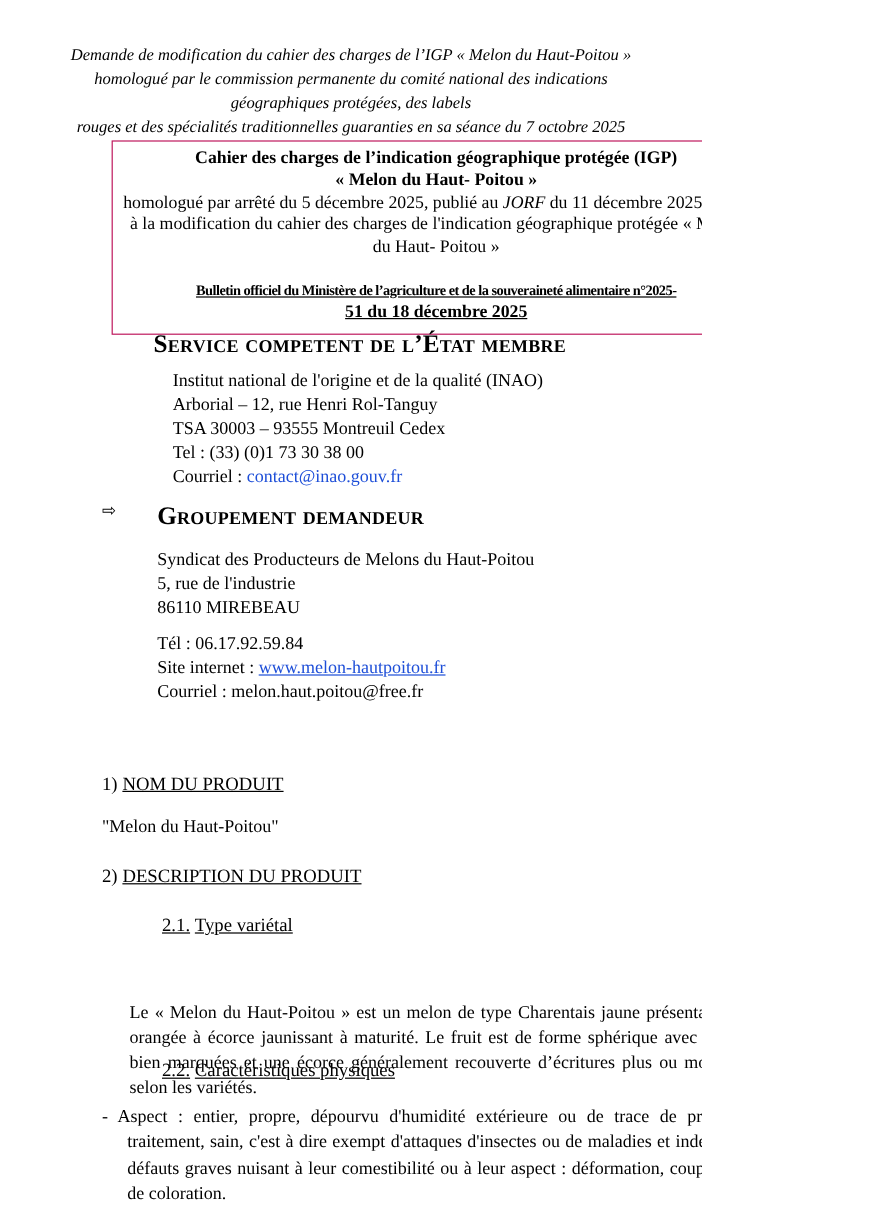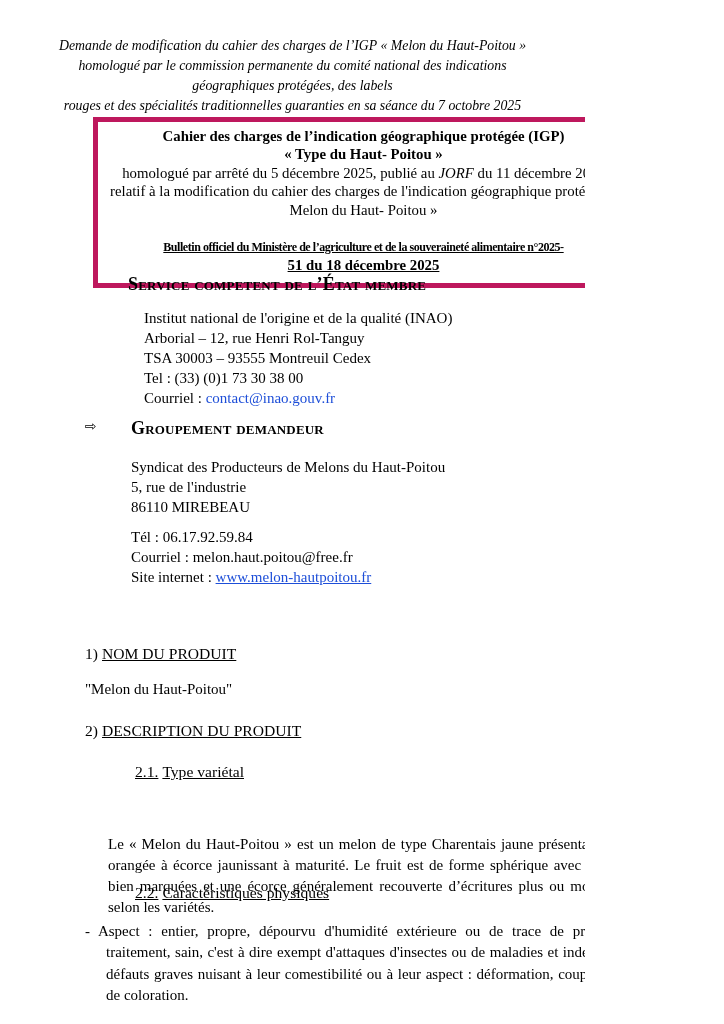--- a/index.html
+++ b/index.html
@@ -37,7 +37,7 @@
     left: 93px;
     width: 541px;
     box-sizing: border-box;
-    border: 5px solid #be185d;
+    border: 1px solid #be185d;
     padding: 5px 6px 8px 6px;
     text-align: center;
     font-size: 14.8px;

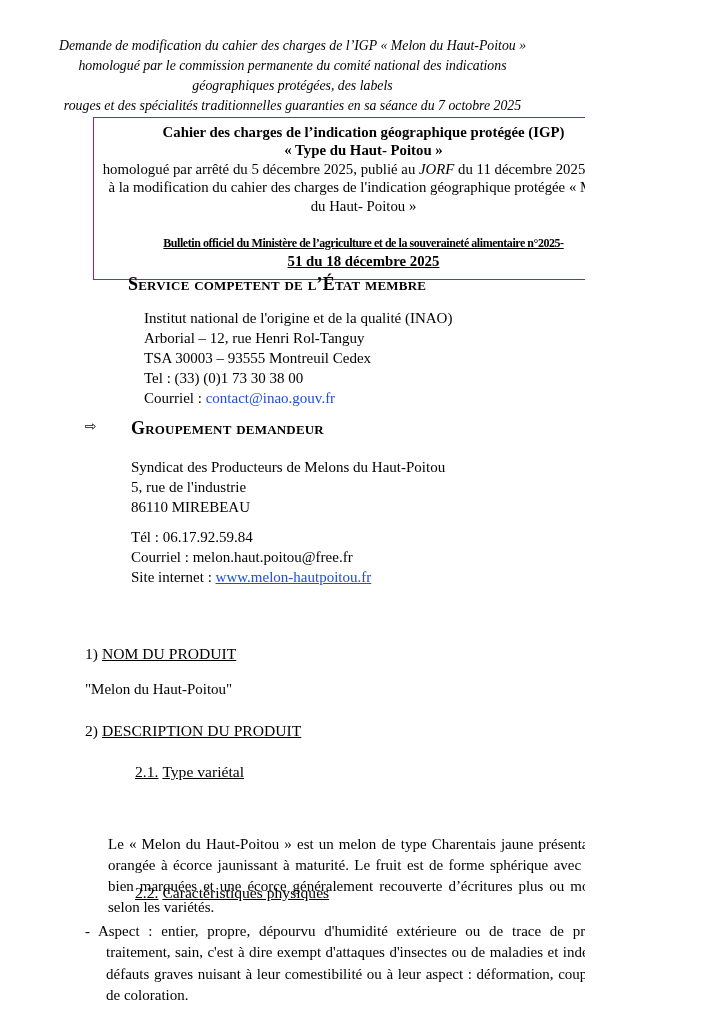--- a/index.html
+++ b/index.html
@@ -132,7 +132,7 @@
   <div class="title-box">
     <div class="box-title">
       <div>Cahier des charges de l’indication géographique protégée (IGP)</div>
-      <div>« Type du Haut- Poitou »</div>
+      <div>« Melon du Haut- Poitou »</div>
     </div>
     <div class="box-para"><span>homologué par arrêté du 5 décembre 2025, publié au </span><i>JORF</i><span> du 11 décembre 2025 relatif à la modification du cahier des charges de l'indication géographique protégée « Melon du Haut- Poitou »</span></div>
     <div class="box-bulletin">

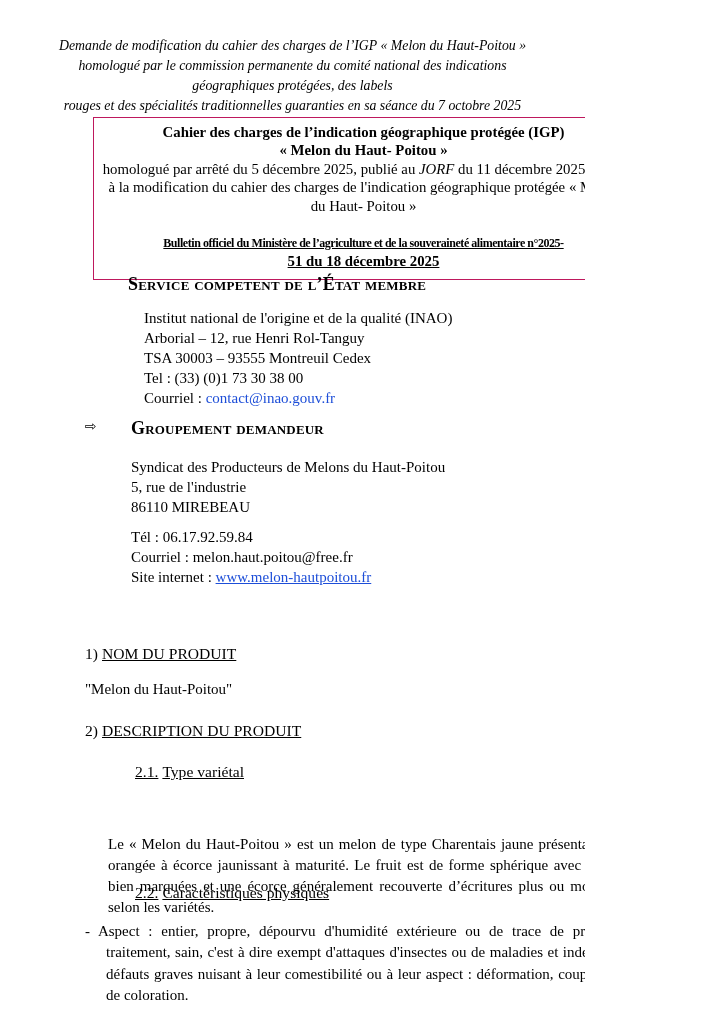--- a/index.html
+++ b/index.html
@@ -60,7 +60,7 @@
     position: absolute;
     font-weight: bold;
     font-variant: small-caps;
-    font-size: 18px;
+    font-size: 21px;
     letter-spacing: 0.2px;
   }
   .service-heading { top: 274px; left: 128px; }

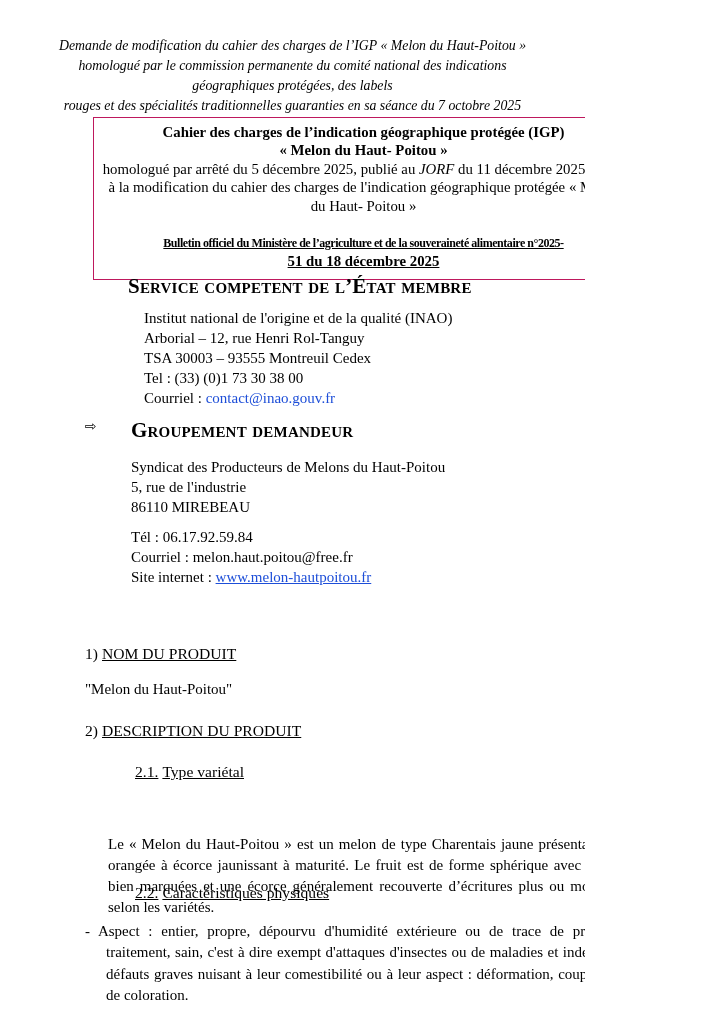--- a/index.html
+++ b/index.html
@@ -159,8 +159,8 @@
   </div>
   <div class="addr-block groupement-contact">
     <div>Tél : 06.17.92.59.84</div>
+    <div><span>Site internet : </span><span class="link underlined">www.melon-hautpoitou.fr</span></div>
     <div>Courriel : melon.haut.poitou@free.fr</div>
-    <div><span>Site internet : </span><span class="link underlined">www.melon-hautpoitou.fr</span></div>
   </div>
 
   <div class="section-heading h-s1">

